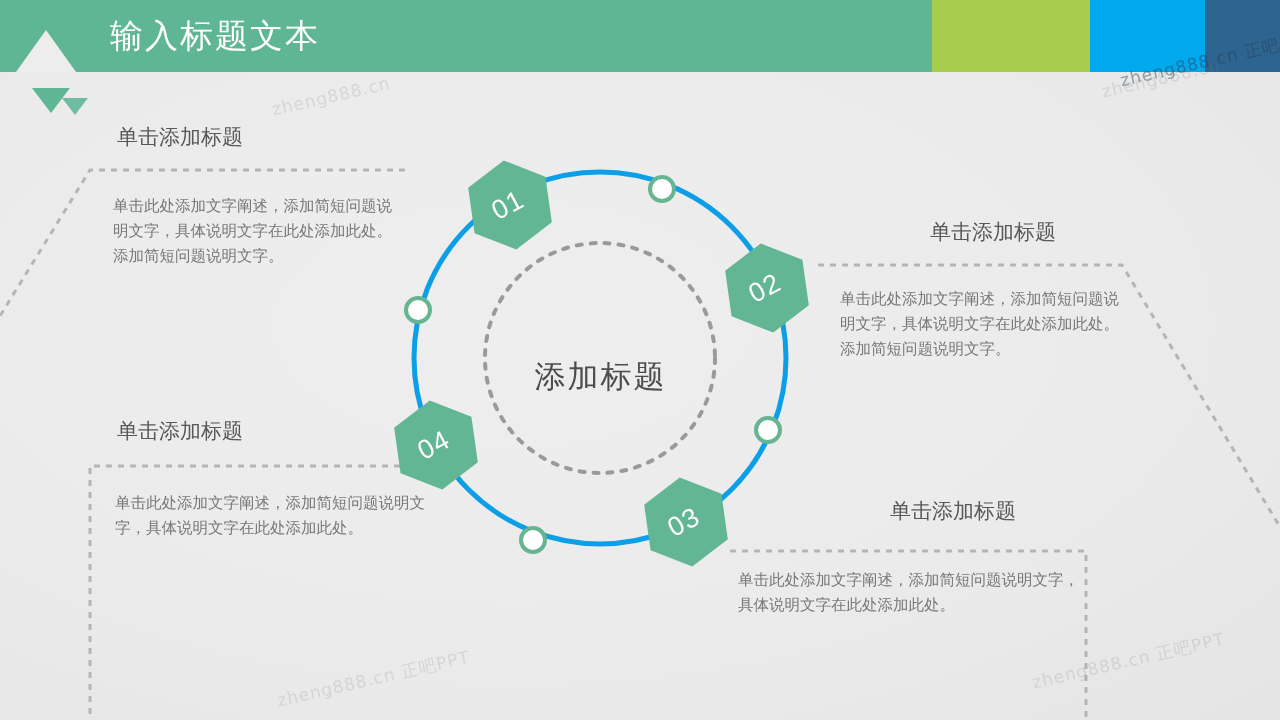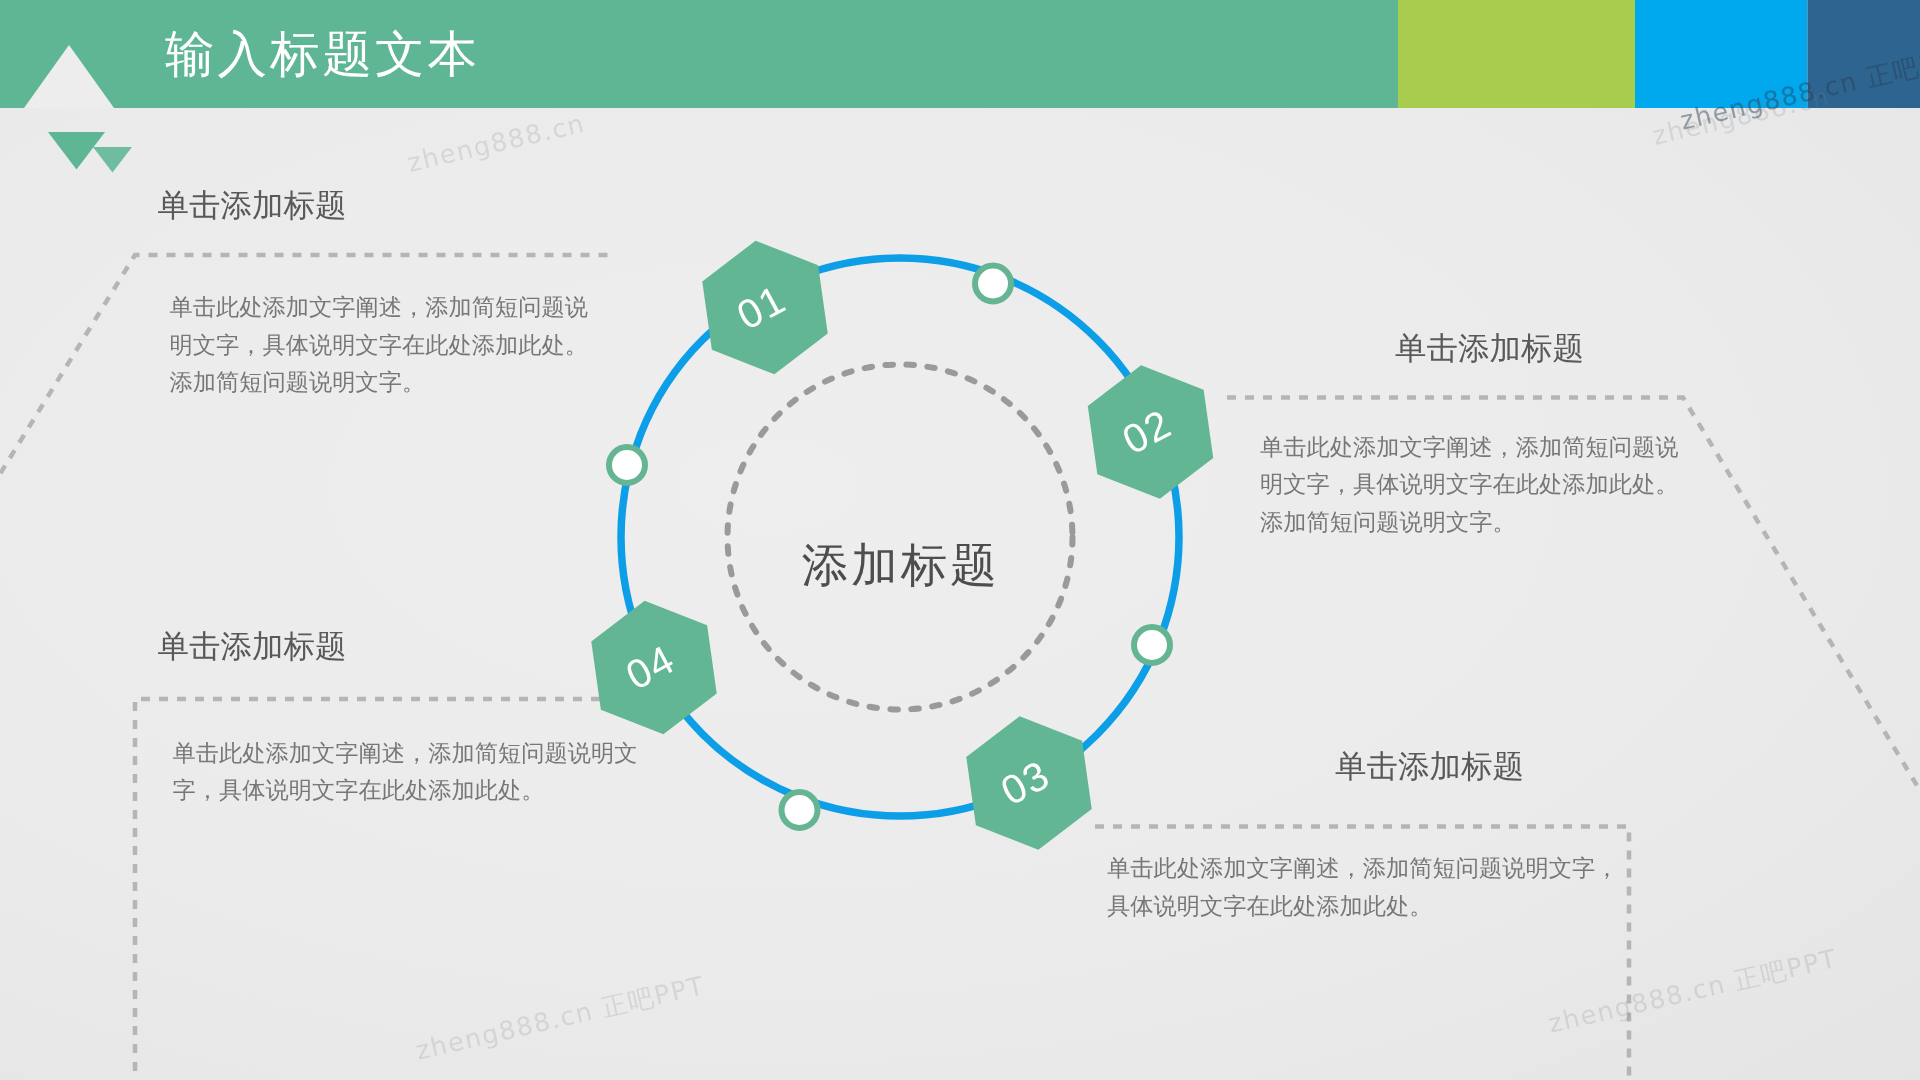--- a/index.html
+++ b/index.html
@@ -78,7 +78,7 @@
     font-size: 21px;
     color: #595959;
     white-space: nowrap;
-    margin: 0 0 0 0;
+    margin: 0 0 0 12px;
   }
   .callout .c-body {
     font-size: 15.5px;

